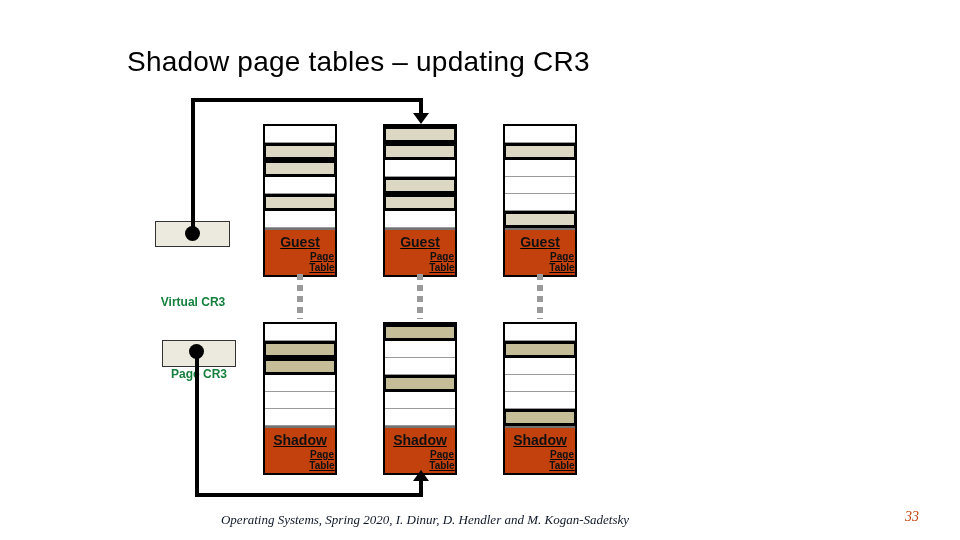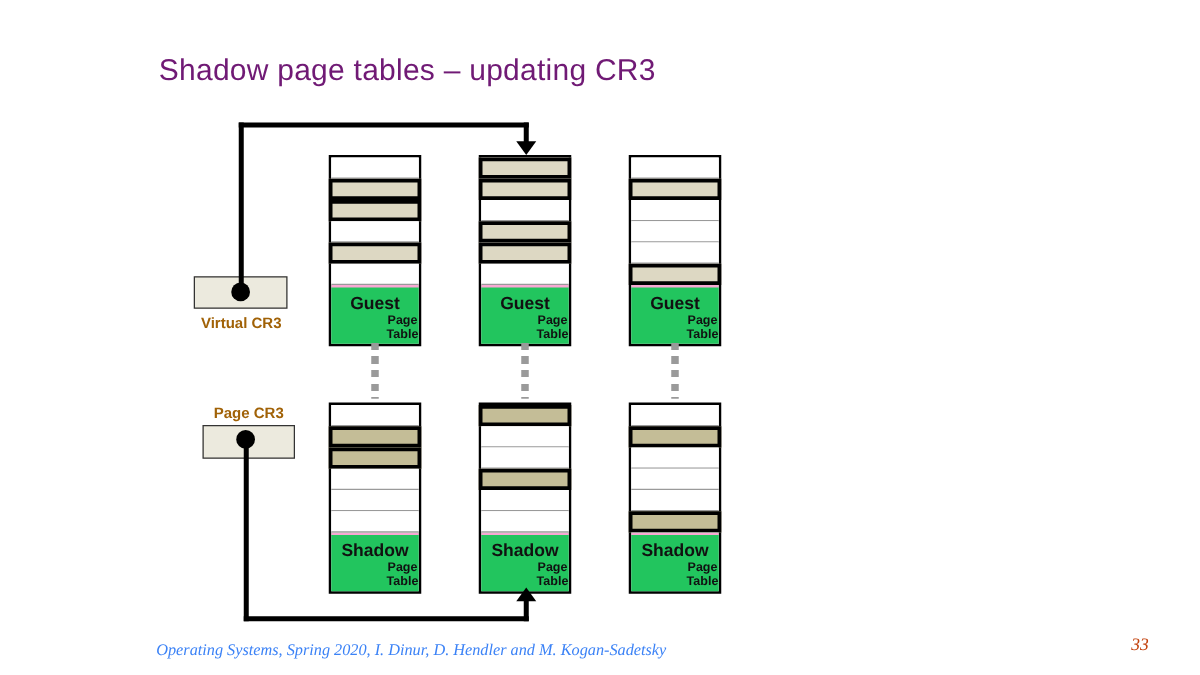--- a/index.html
+++ b/index.html
@@ -8,8 +8,8 @@
     font-family:"Liberation Sans", sans-serif; overflow:hidden;
   }
   .title {
-    position:absolute; left:127px; top:27px; font-size:24px; font-weight:500;
-    color:#701a75; letter-spacing:0.2px; white-space:nowrap;
+    position:absolute; left:127px; top:27px; font-size:28px; font-weight:500;
+    color:#000000; letter-spacing:0.2px; white-space:nowrap;
   }
   .line { position:absolute; background:#000; }
   .arrowhead { position:absolute; width:0; height:0; }

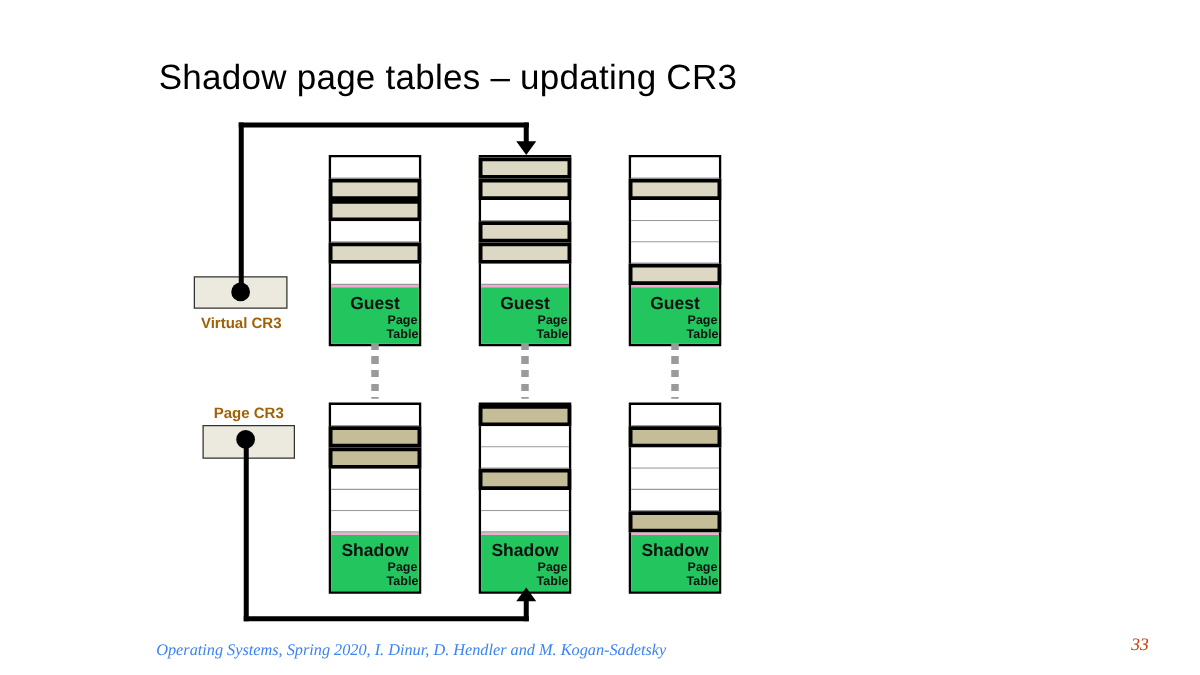--- a/index.html
+++ b/index.html
@@ -26,7 +26,7 @@
   .trow.shaded { border:3px solid #000; margin:0 -2px; }
   .guest  .trow.shaded { background:var(--guest-shade,#ddd8c3); }
   .shadow .trow.shaded { background:var(--shadow-shade,#c4bd97); }
-  .tlabel { height:41px; border-top:2px solid #f9a8d4; text-align:center; padding-top:4px; background:#22c55e; }
+  .tlabel { height:41px; border-top:2px solid #737373; text-align:center; padding-top:4px; background:#c2410c;text-decoration:underline; }
   .tname { font-size:14px; font-weight:bold; color:#111; line-height:16px; }
   .tsub  { font-size:10px; font-weight:bold; color:#111; margin-top:1px;padding-left:44px; }
   .dashed {

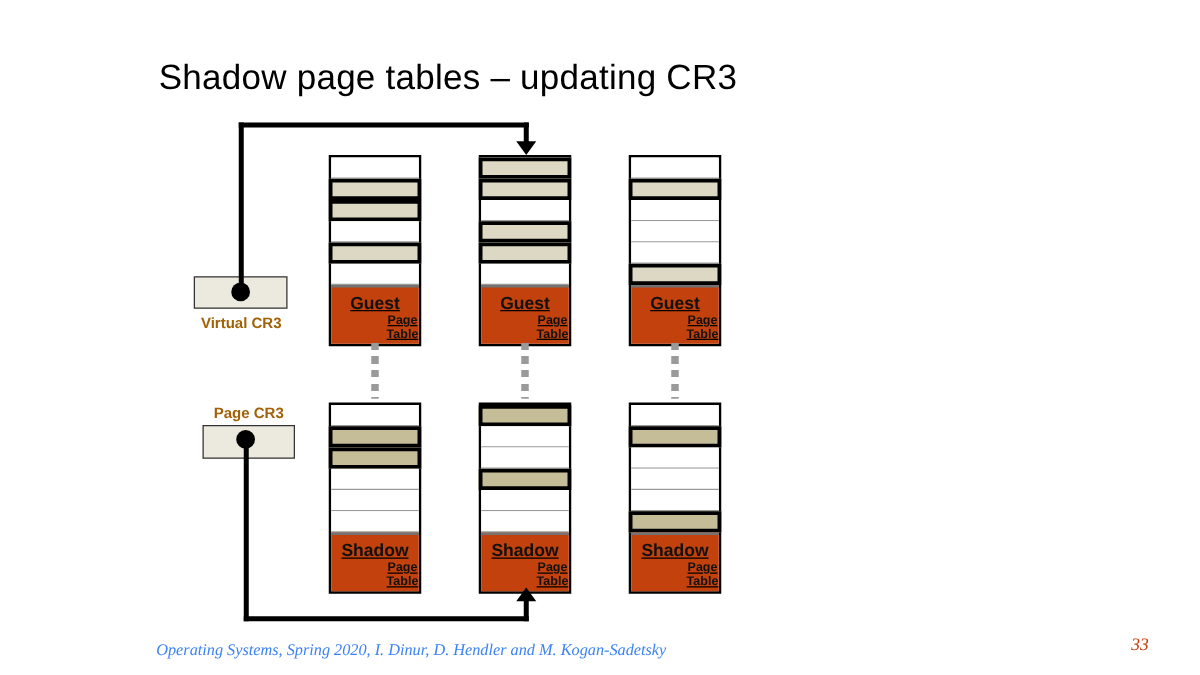--- a/index.html
+++ b/index.html
@@ -17,7 +17,7 @@
   .arrow-up   { border-left:8px solid transparent; border-right:8px solid transparent; border-bottom:11px solid #000; }
   .cr3-box { position:absolute; background:var(--cr3-fill,#eceade); border:1px solid #333; box-sizing:border-box; }
   .dot { position:absolute; width:15px; height:15px; border-radius:50%; background:#000; }
-  .cr3-label { position:absolute; font-size:12px; font-weight:bold; color:#a16207; text-align:center; white-space:nowrap; }
+  .cr3-label { position:absolute; font-size:12px; font-weight:bold; color:#15803d; text-align:center; white-space:nowrap;margin-top:44px; }
   .ptable {
     position:absolute; width:74px; background:#fff;
     border:2px solid #000; box-sizing:border-box;

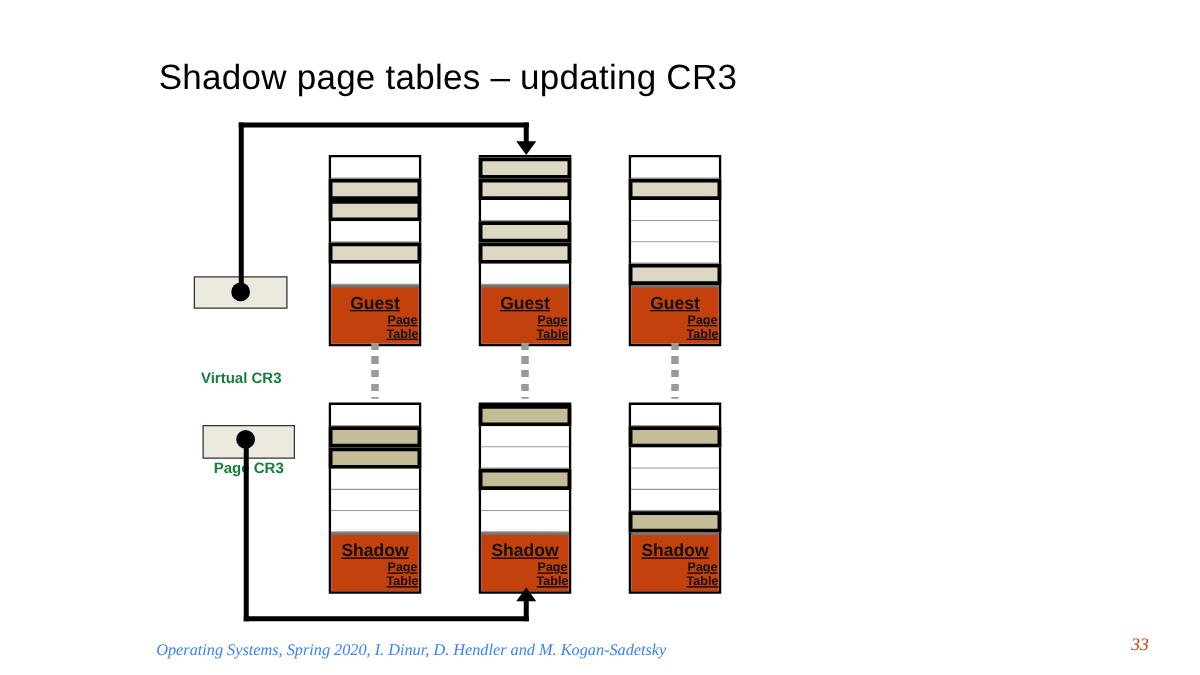--- a/index.html
+++ b/index.html
@@ -34,8 +34,8 @@
     background-image:repeating-linear-gradient(to bottom, var(--dashed,#9a9a9a) 0 6px, transparent 6px 11px);
   }
   .footer {
-    position:absolute; left:125px; top:512px; width:600px; 
-    font-family:"Liberation Serif", serif; font-style:italic; font-size:13px; color:#3b82f6; white-space:nowrap;
+    position:absolute; left:125px; top:512px; width:600px; text-align:center;
+    font-family:"Liberation Serif", serif; font-style:italic; font-size:13px; color:#0f172a; white-space:nowrap;
   }
   .pagenum {
     position:absolute; left:905px; top:509px;

